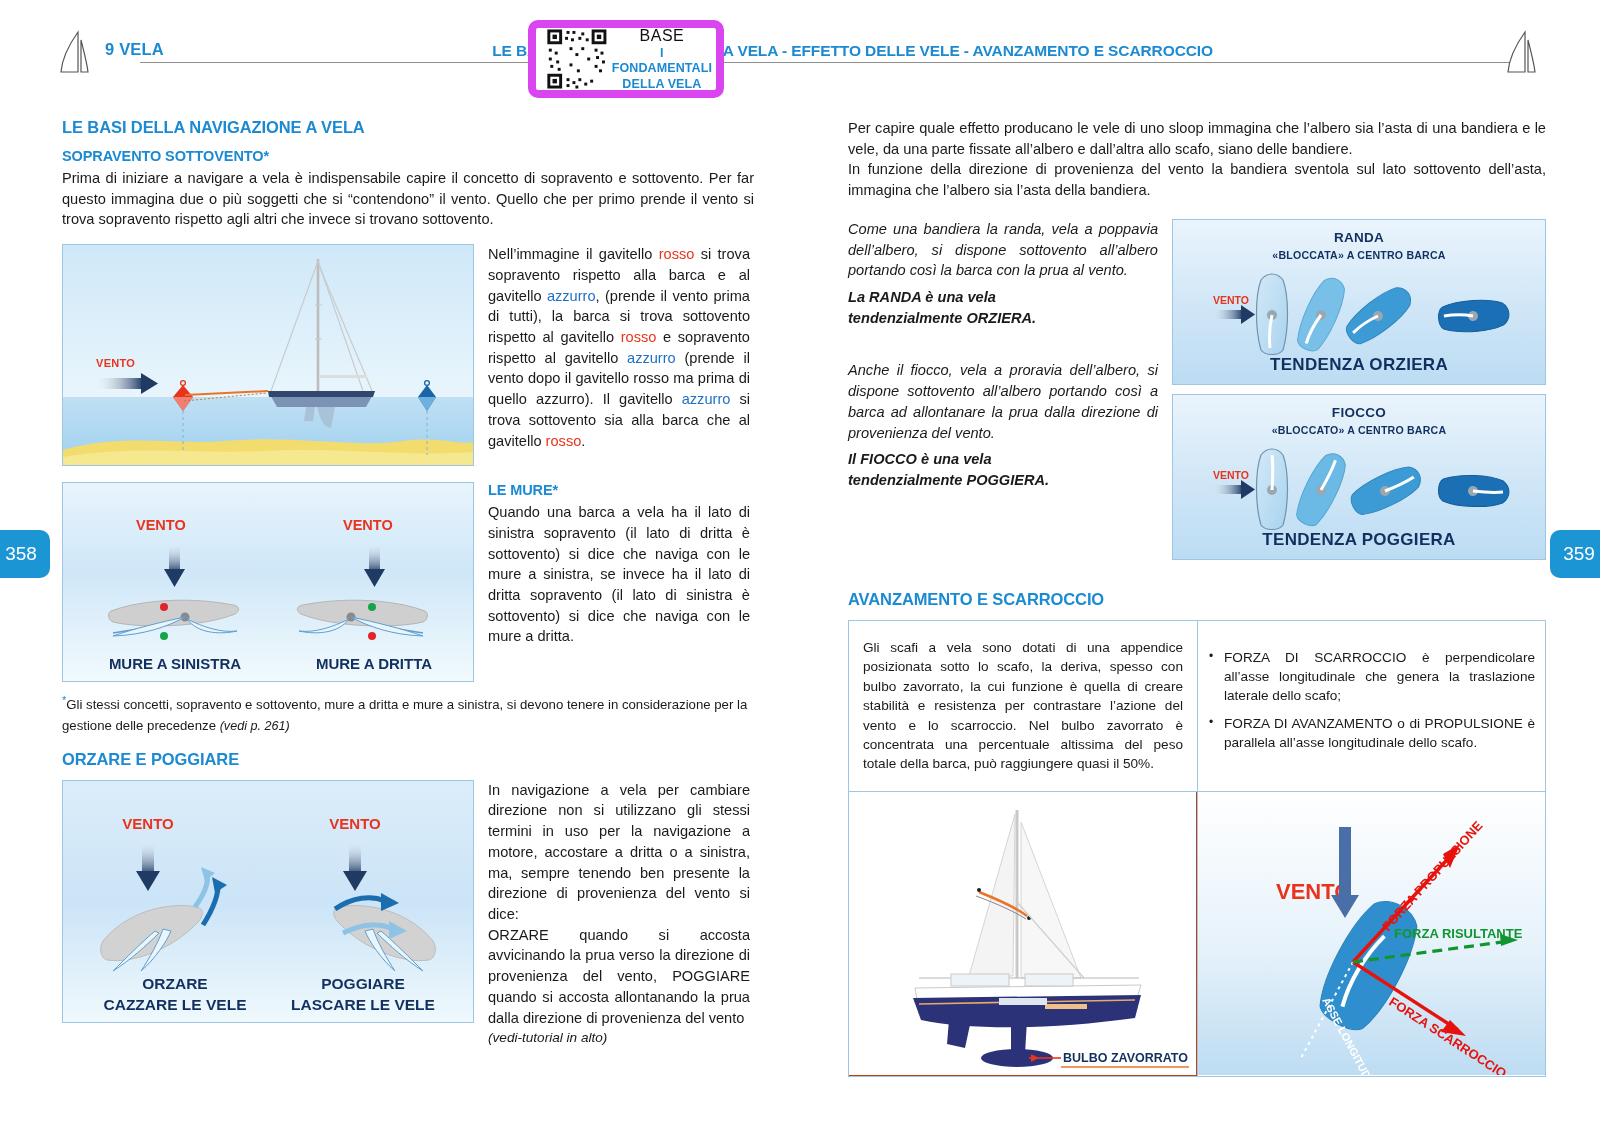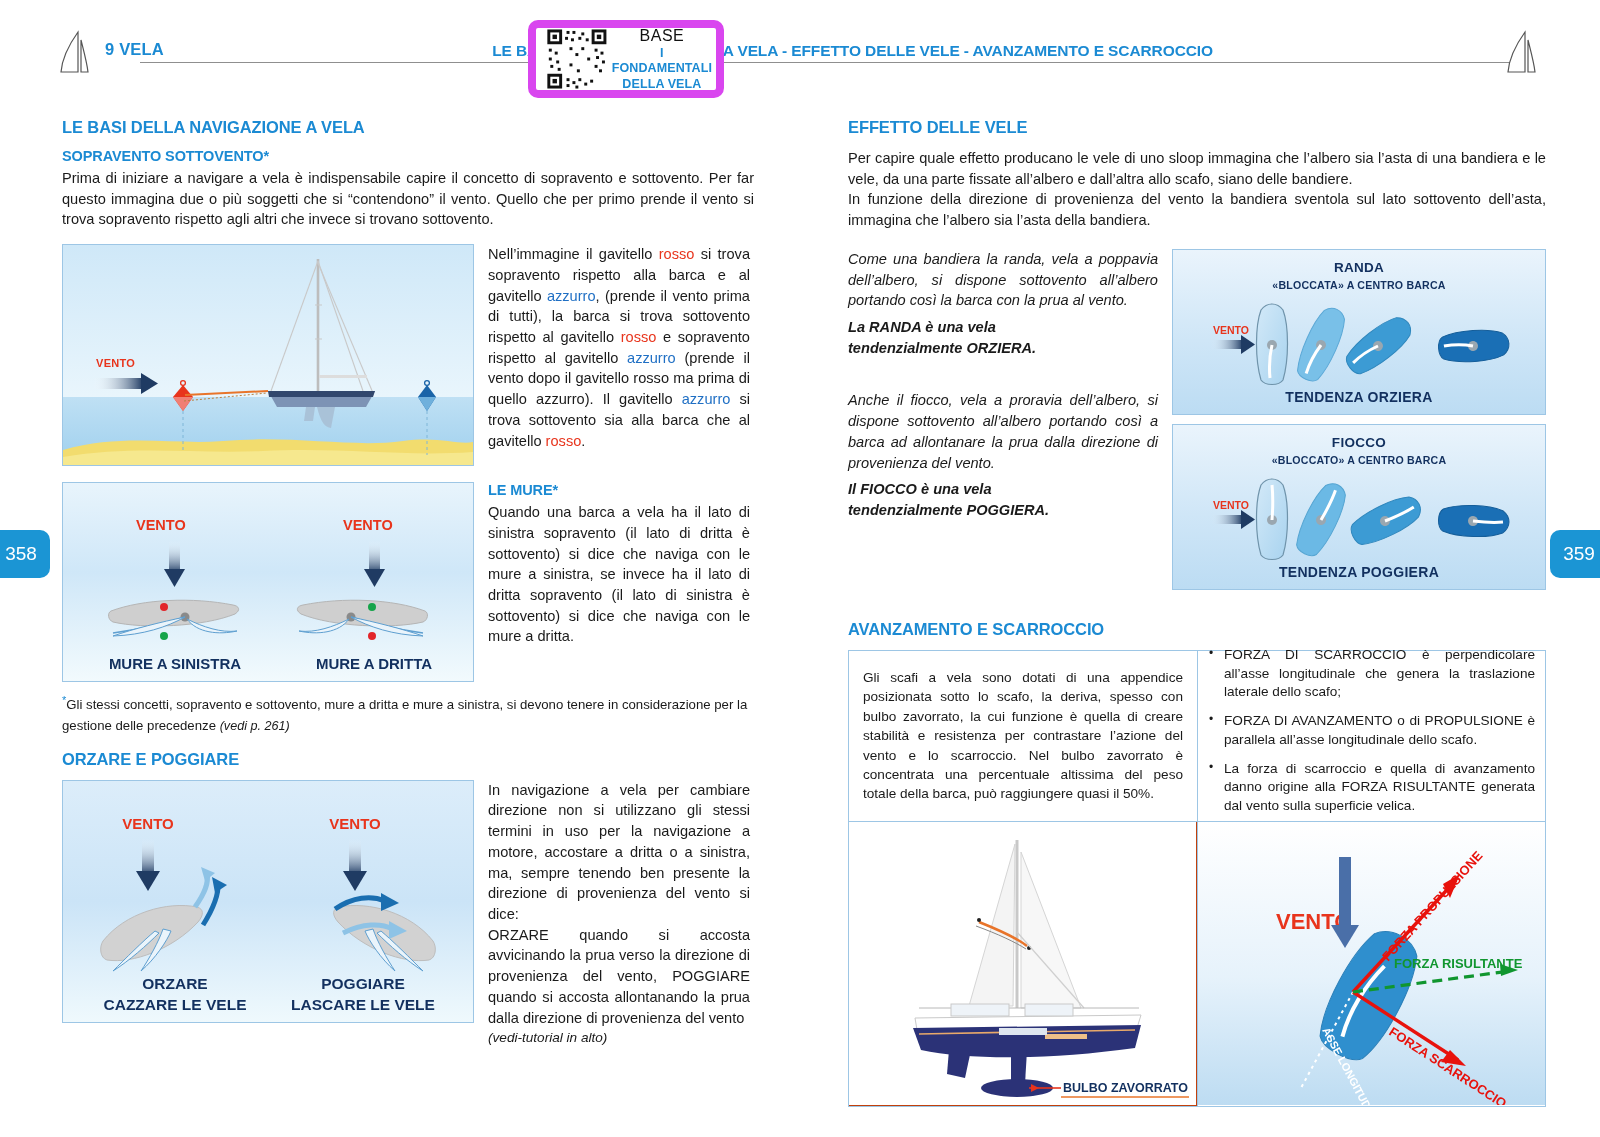--- a/index.html
+++ b/index.html
@@ -348,7 +348,6 @@
 
   <div class="col col-right">
 
-    <h2 class="sec">EFFETTO DELLE VELE</h2>
     <p class="body" style="white-space:pre-line;">Per capire quale effetto producano le vele di uno sloop immagina che l’albero sia l’asta di una bandiera e le vele, da una parte fissate all’albero e dall’altra allo scafo, siano delle bandiere.
 In funzione della direzione di provenienza del vento la bandiera sventola sul lato sottovento dell’asta, immagina che l’albero sia l’asta della bandiera.</p>
 

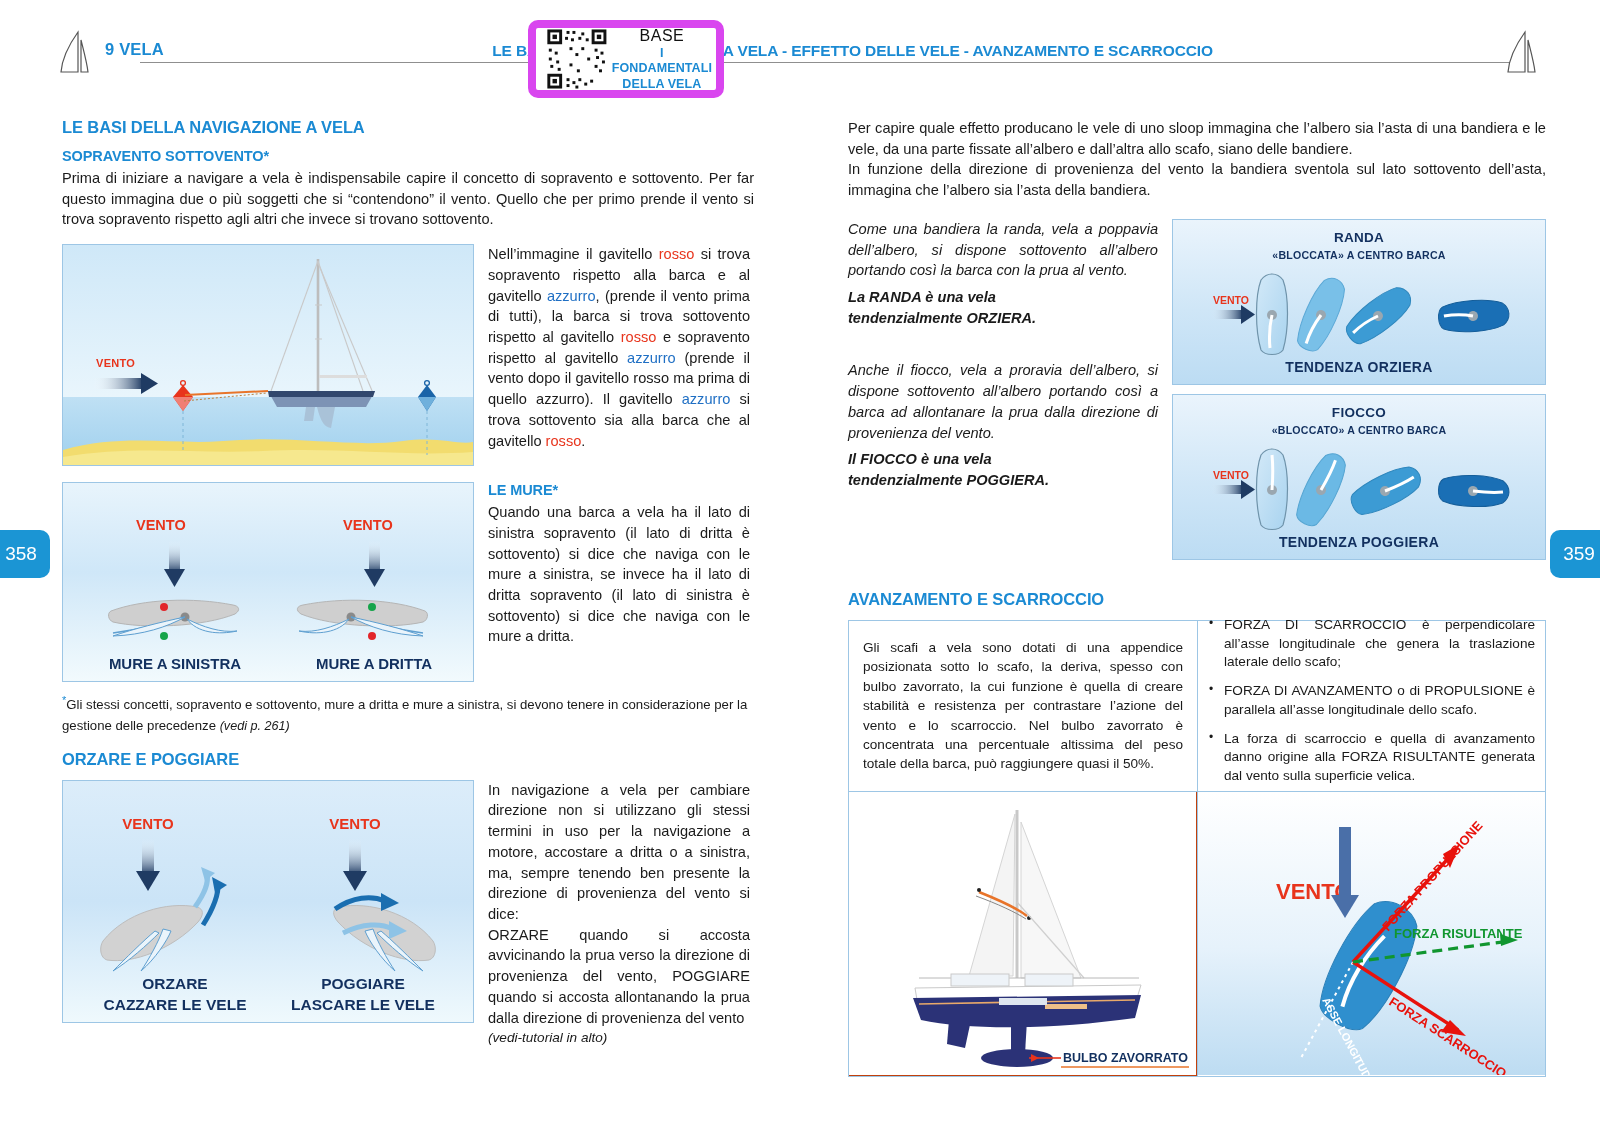--- a/index.html
+++ b/index.html
@@ -64,7 +64,7 @@
   .panel .sub  { position:absolute; left:0; right:0; top:29px; text-align:center;
                  font-size:10.6px; font-weight:700; color:#12305f; letter-spacing:.2px; }
   .panel .foot2{ position:absolute; left:0; right:0; bottom:9px; text-align:center;
-                 font-size:14px; font-weight:700; color:#12305f; letter-spacing:.3px; }
+                 font-size:17px; font-weight:700; color:#12305f; letter-spacing:.3px; }
 
   .box { border:1px solid #9dc6e5; }
   ul.bullets { margin:0; padding:0 10px 0 26px; list-style:none; }

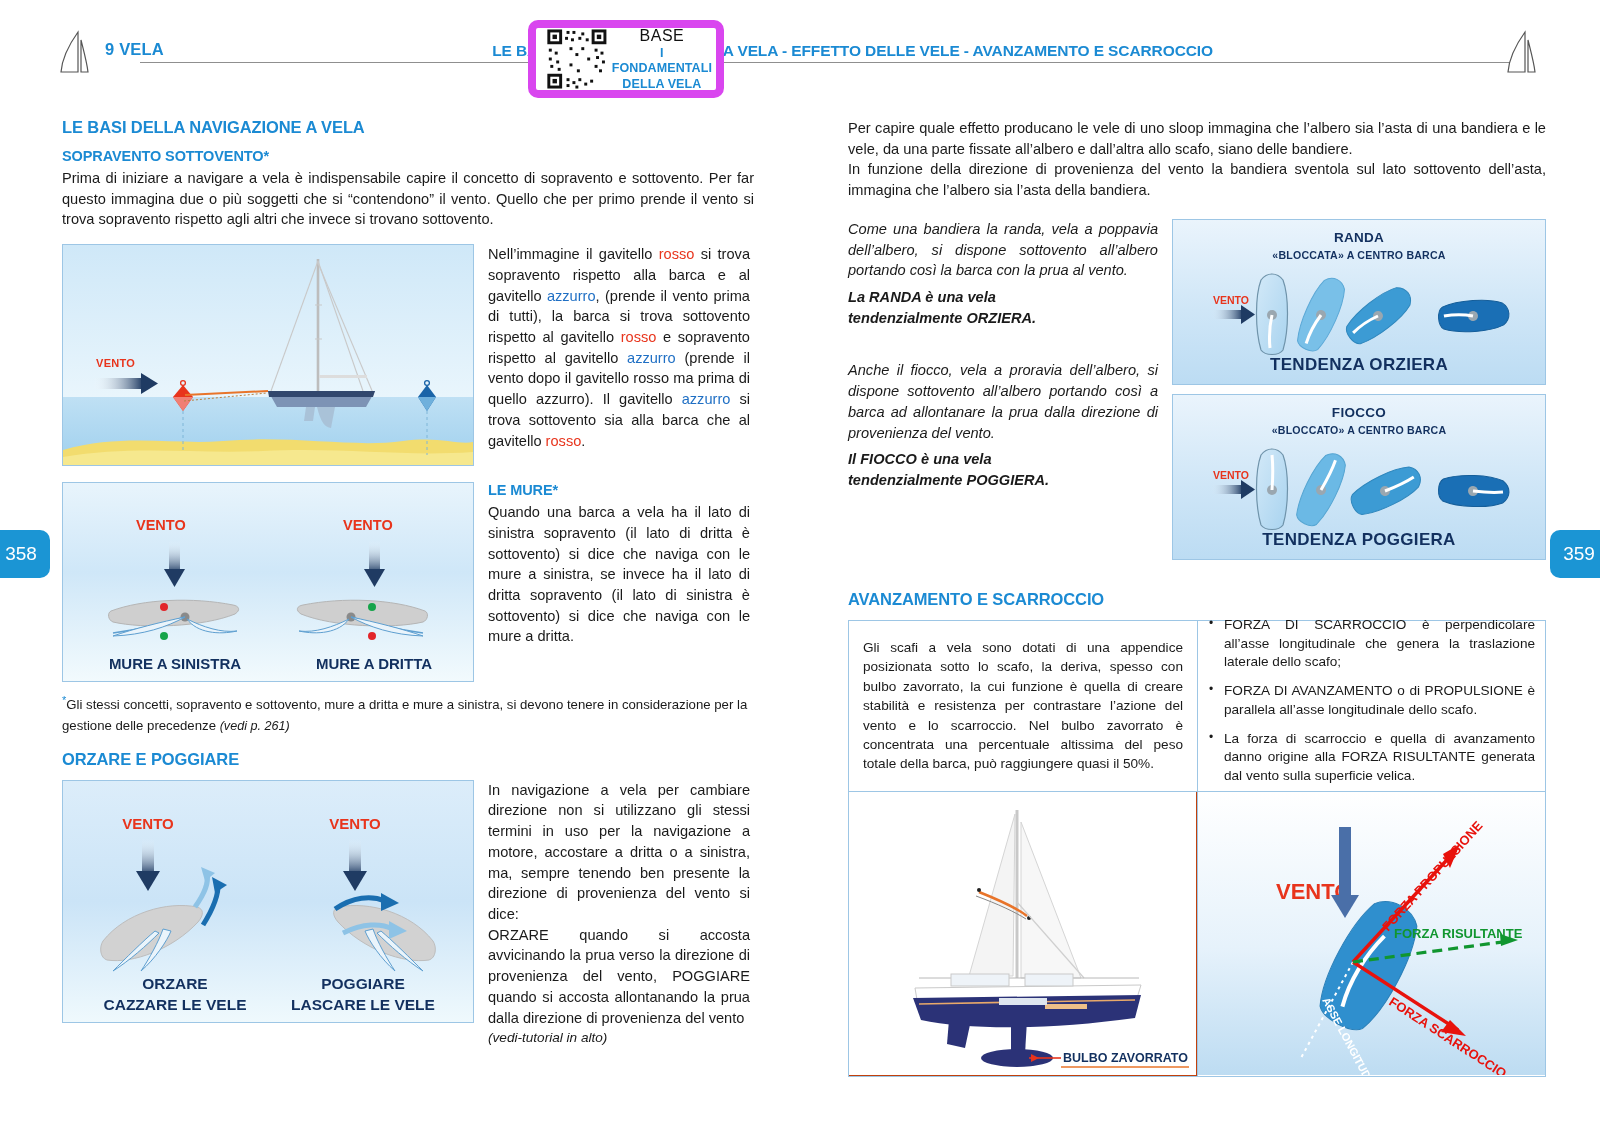--- a/index.html
+++ b/index.html
@@ -452,7 +452,6 @@
         <ul class="bullets">
           <li>FORZA DI SCARROCCIO è perpendicolare all’asse longitudinale che genera la traslazione laterale dello scafo;</li>
           <li>FORZA DI AVANZAMENTO o di PROPULSIONE è parallela all’asse longitudinale dello scafo.</li>
-          <li>La forza di scarroccio e quella di avanzamento danno origine alla FORZA RISULTANTE generata dal vento sulla superficie velica.</li>
         </ul>
       </div>
     </div>

